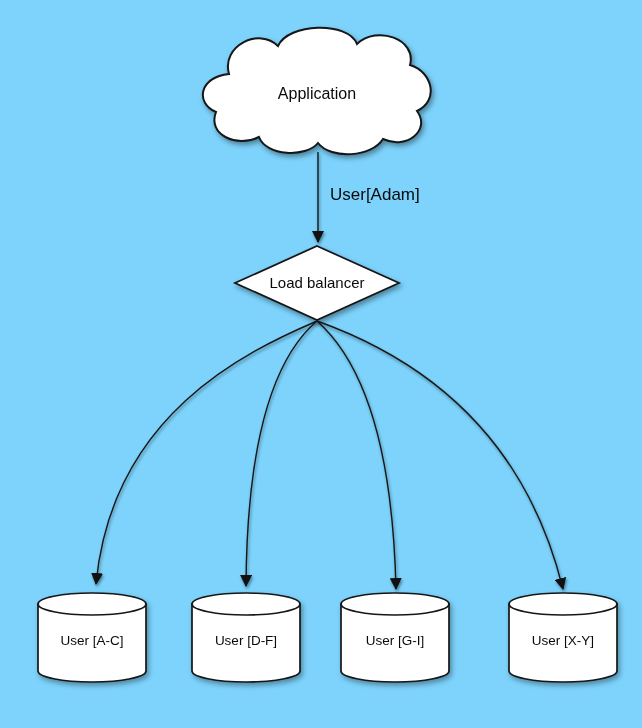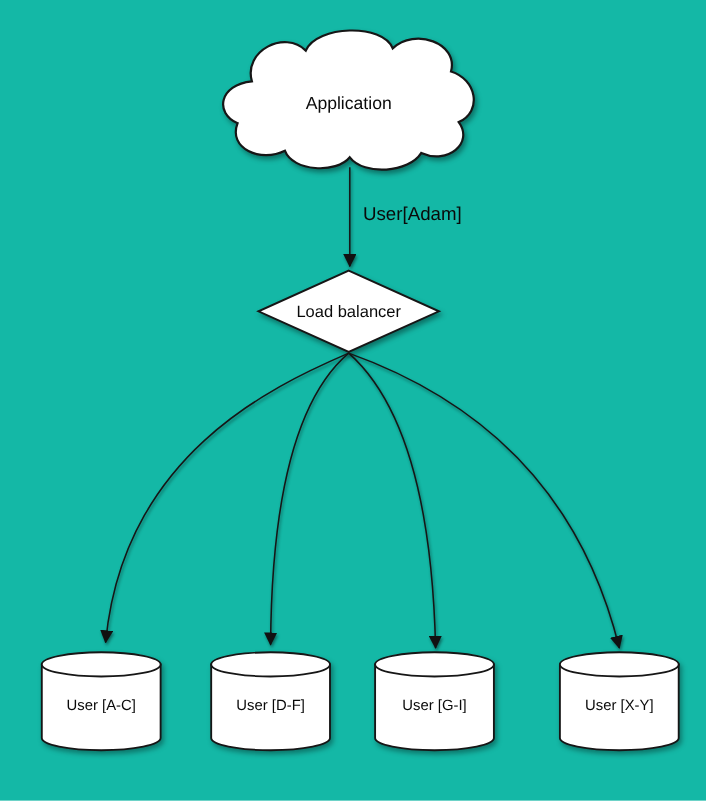--- a/index.html
+++ b/index.html
@@ -11,7 +11,7 @@
     position: relative;
     width: 642px;
     height: 728px;
-    background: #14b8a6;
+    background: #7dd3fc;
     overflow: hidden;
     font-family: "Liberation Sans", sans-serif;
   }

